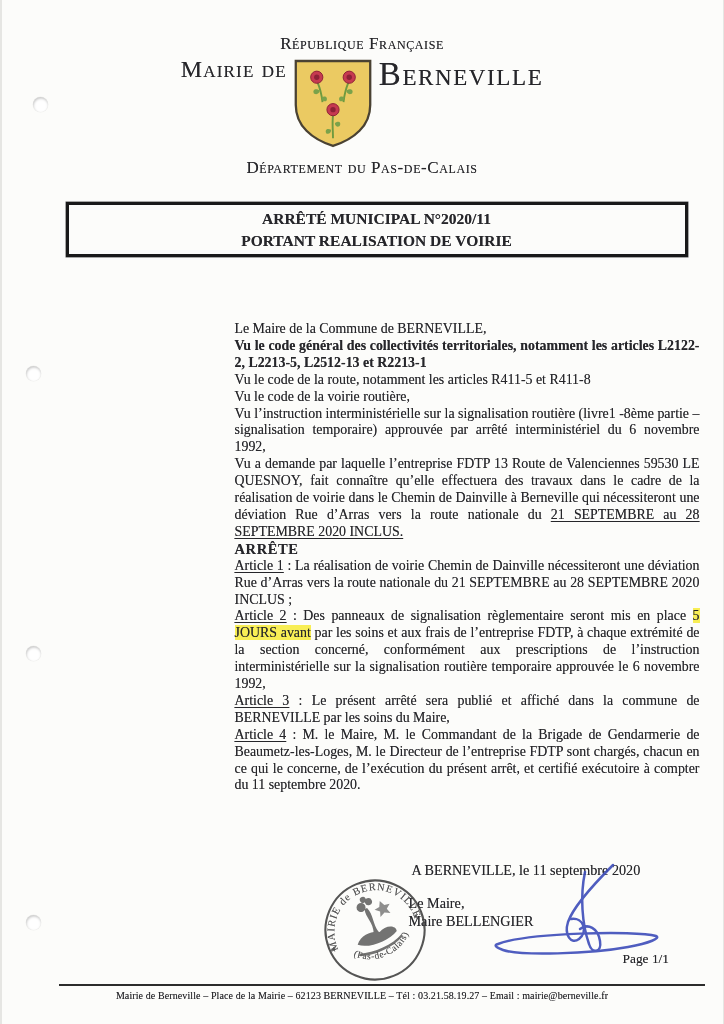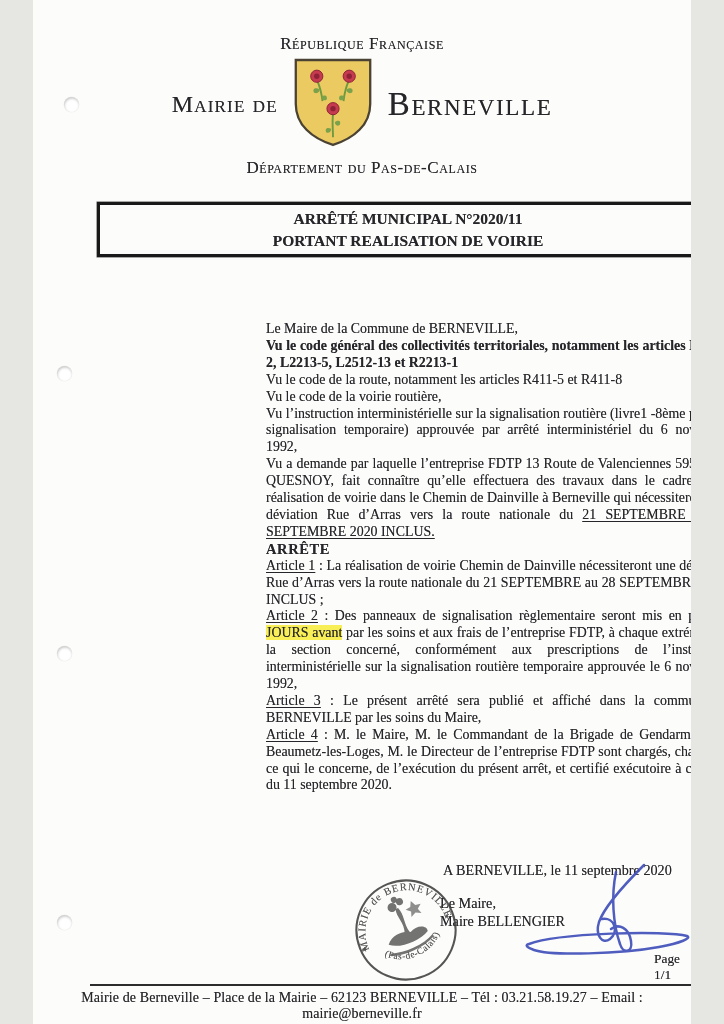--- a/index.html
+++ b/index.html
@@ -4,7 +4,7 @@
 <style>
   html,body{margin:0;padding:0;background:#e6e6e3;}
   .page{
-    position:relative;width:658px;height:1024px;margin:0 auto;
+    position:relative;width:721px;height:1024px;margin:0 auto;
     background:#fcfcfa;overflow:hidden;
     font-family:"Liberation Serif","DejaVu Serif",serif;
     color:#26262a;

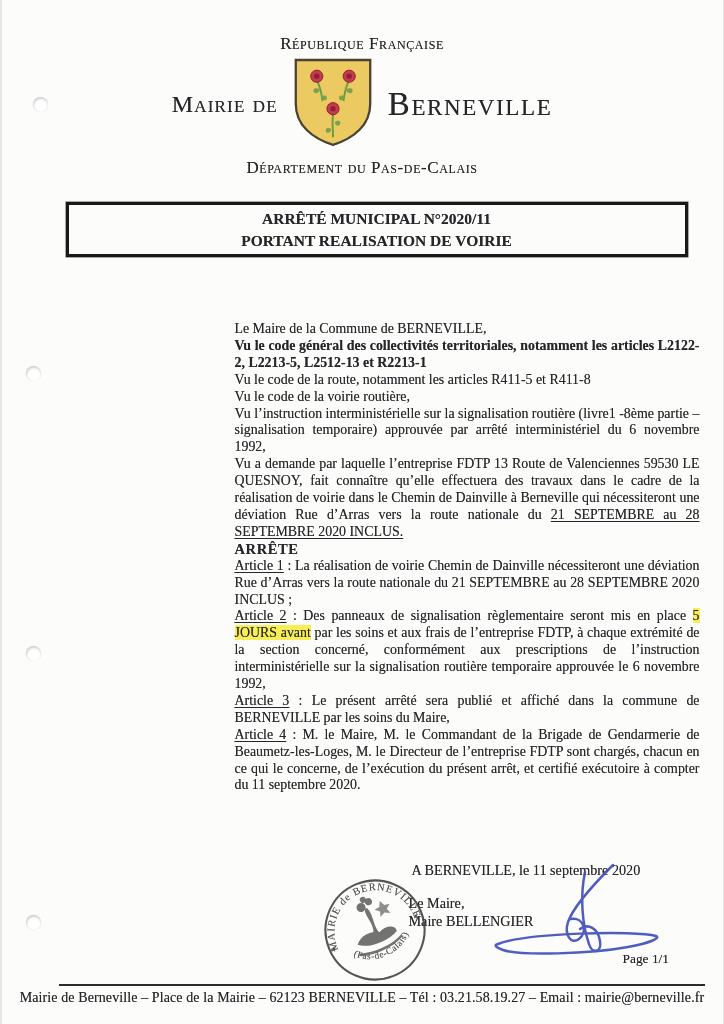--- a/index.html
+++ b/index.html
@@ -16,7 +16,7 @@
   
   .letterhead{position:absolute;top:34px;left:0;width:100%;text-align:center;}
   .republic{font-variant:small-caps;font-size:17px;letter-spacing:.6px;}
-  .brand-row{display:flex;align-items:center;justify-content:center;gap:13px;margin-top:2px;height:96px;}
+  .brand-row{display:flex;align-items:flex-start;justify-content:center;gap:4px;margin-top:2px;height:96px;}
   .mairie-prefix{font-variant:small-caps;font-size:24px;letter-spacing:1.2px;}
   .commune-name{font-variant:small-caps;font-size:33px;letter-spacing:1.6px;}
   .department{font-variant:small-caps;font-size:17px;letter-spacing:.6px;margin-top:6px;}

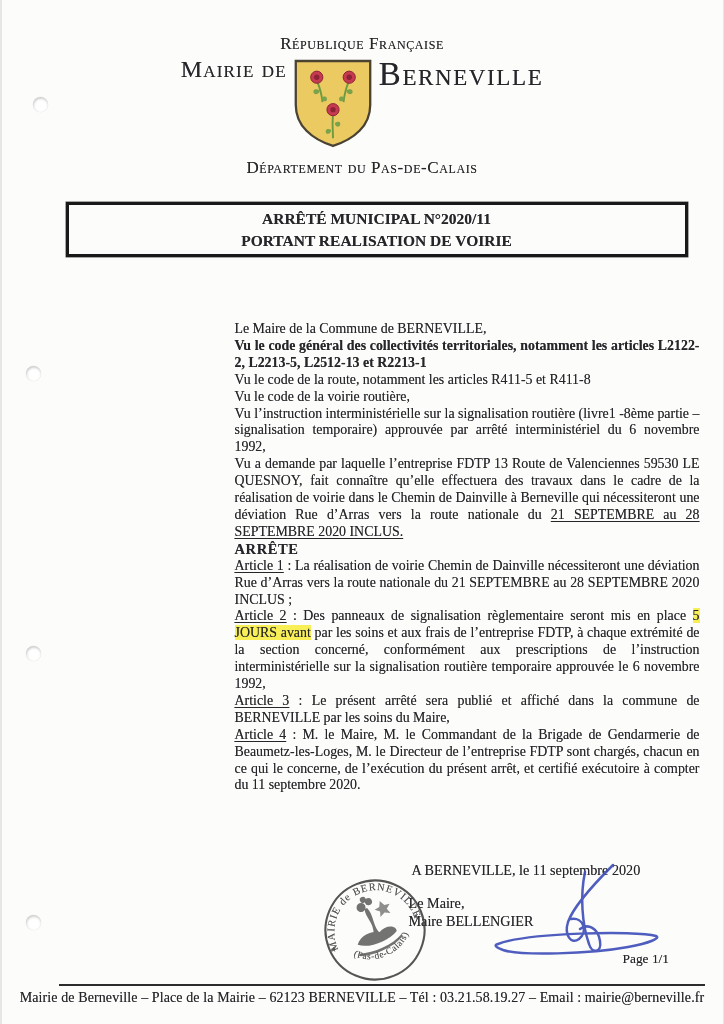--- a/index.html
+++ b/index.html
@@ -45,7 +45,7 @@
   .signature-svg{position:absolute;left:490px;top:860px;width:178px;height:108px;}
   
   .footer-rule{position:absolute;left:57px;top:984px;width:646px;border-top:2px solid #2c2c2c;}
-  .footer-text{position:absolute;left:0;top:990px;width:100%;text-align:center;font-size:14px;letter-spacing:.1px;}
+  .footer-text{position:absolute;left:0;top:990px;width:100%;text-align:center;font-size:10px;letter-spacing:.1px;}
 </style>
 </head>
 <body>

